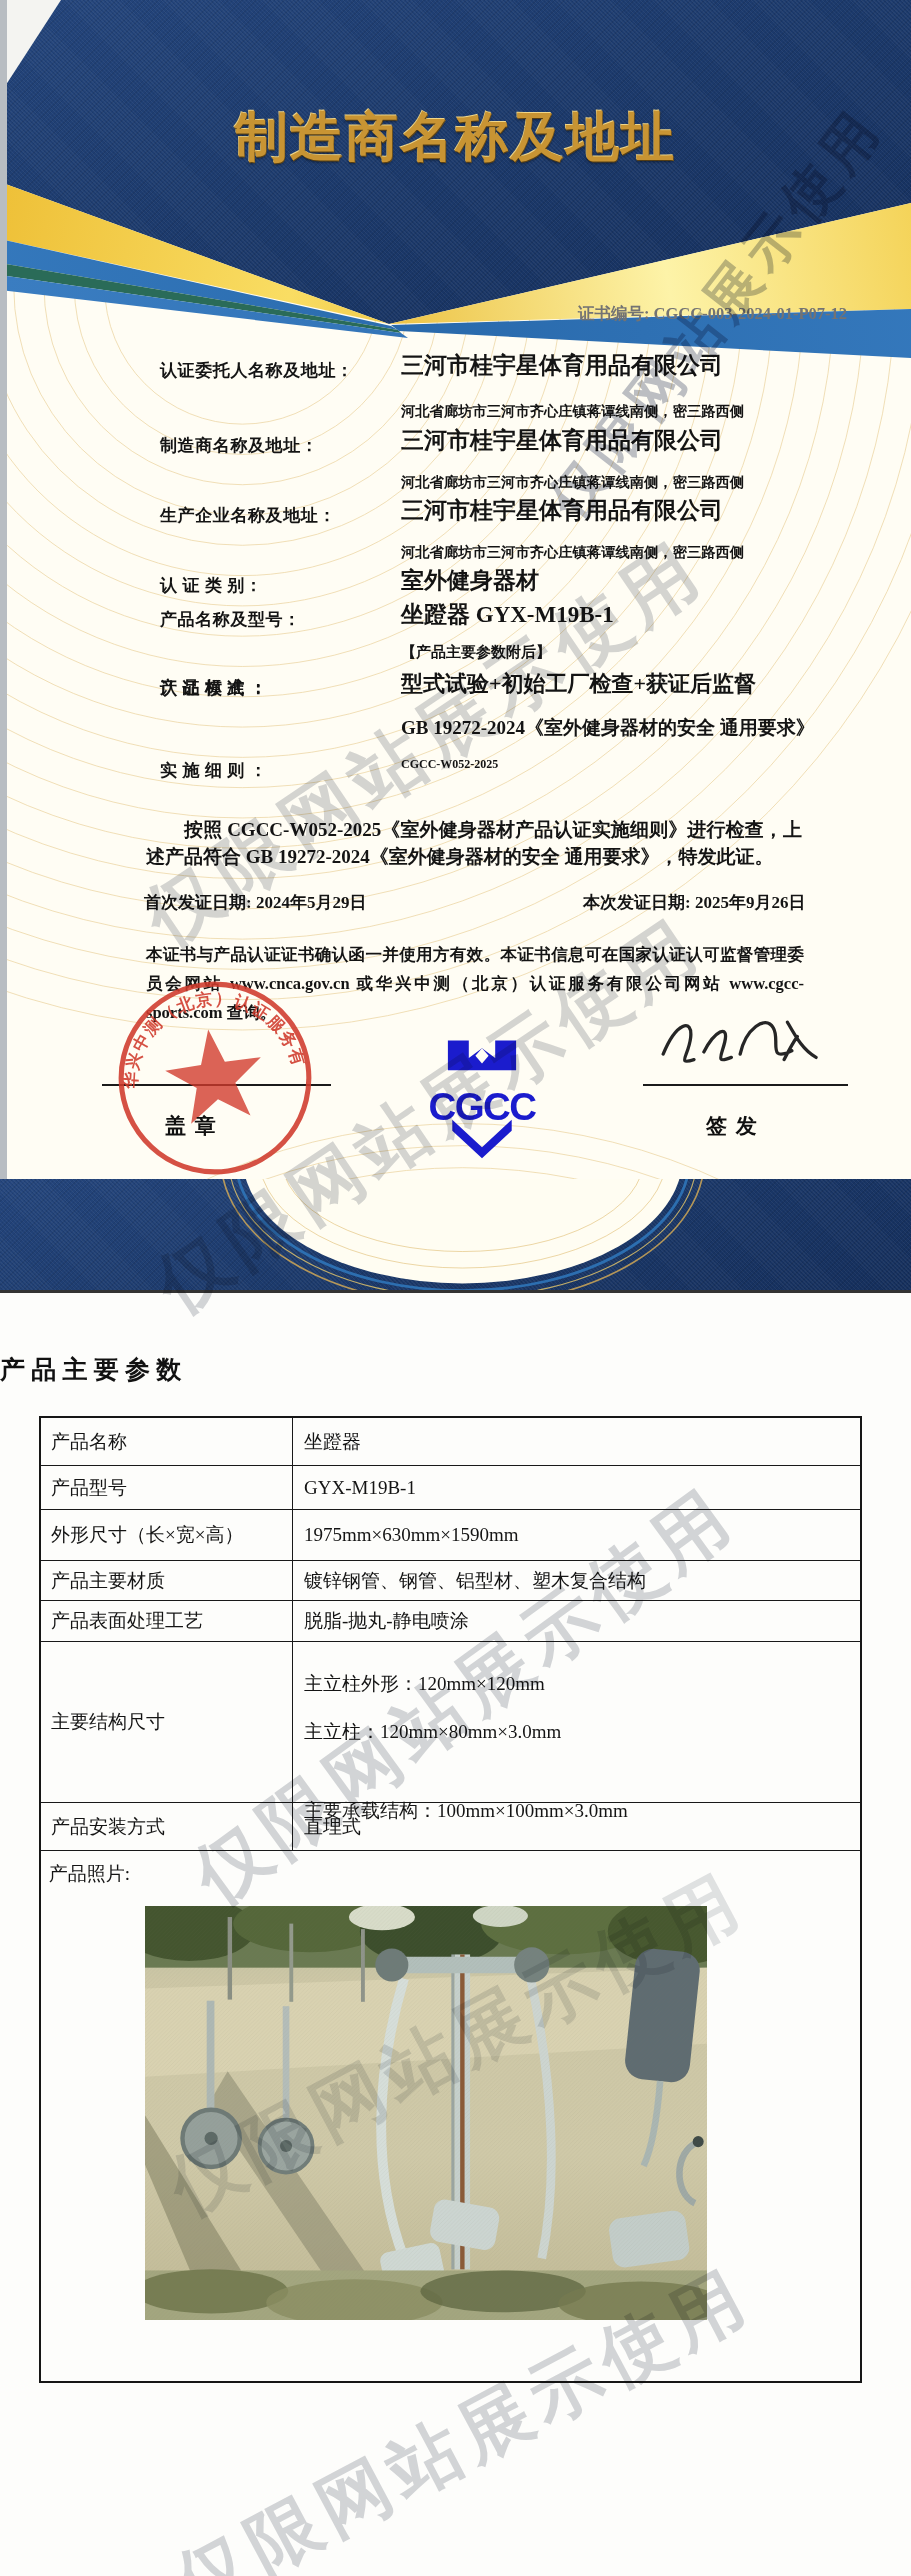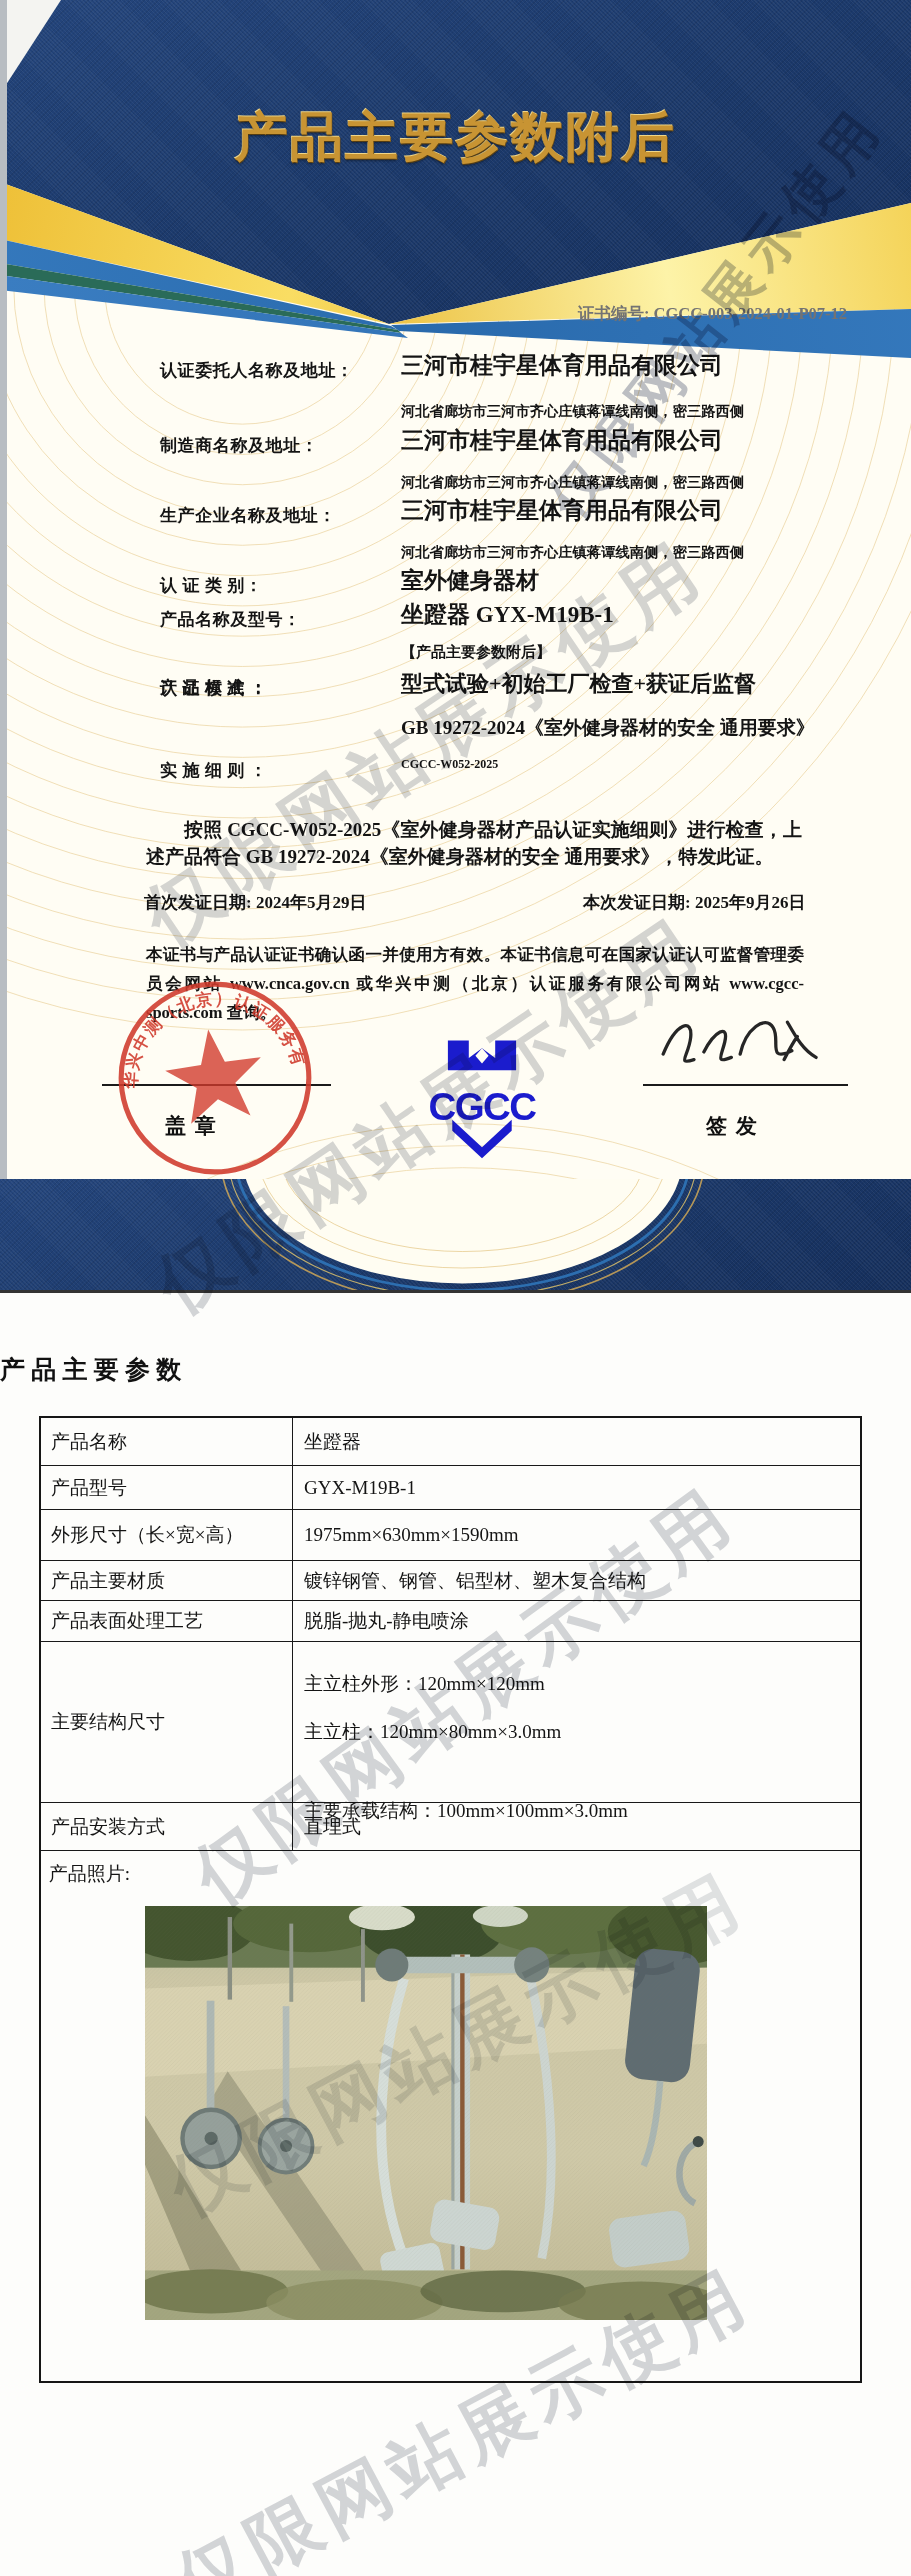--- a/index.html
+++ b/index.html
@@ -116,7 +116,7 @@
     <div class="abs corner-curl"></div>
     <div class="abs edge-strip"></div>
 
-    <div class="abs cert-title">产品主要参数附后</div>
+    <div class="abs cert-title">制造商名称及地址</div>
     <div class="abs cert-no">证书编号: CGCC-003-2024-01-P07-12</div>
 
     <div class="abs flabel" style="top:359px;">认证委托人名称及地址：</div>

